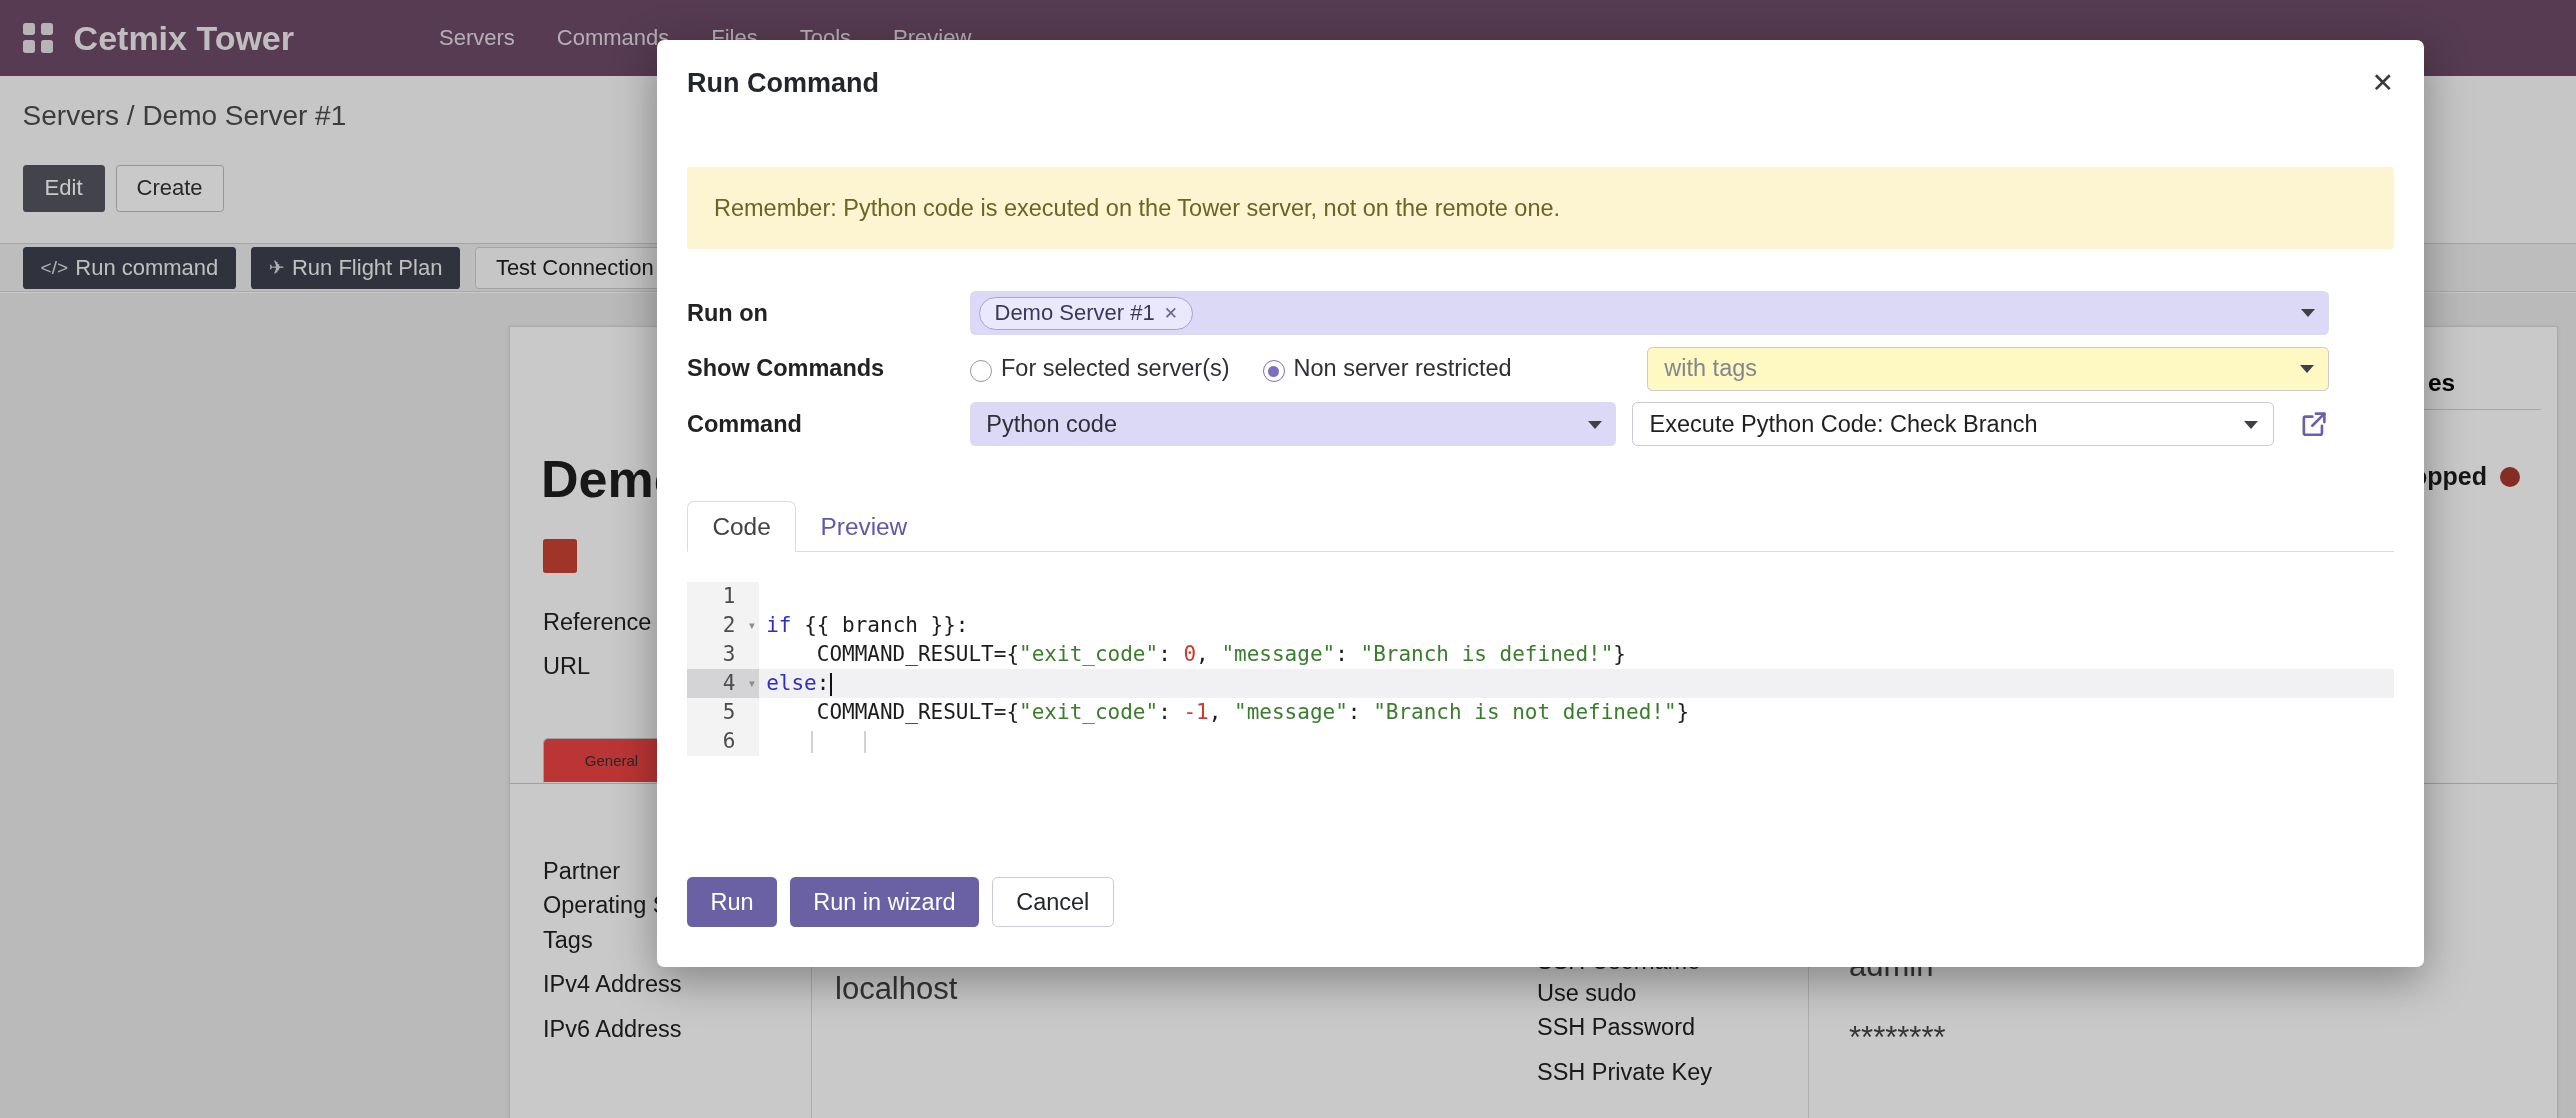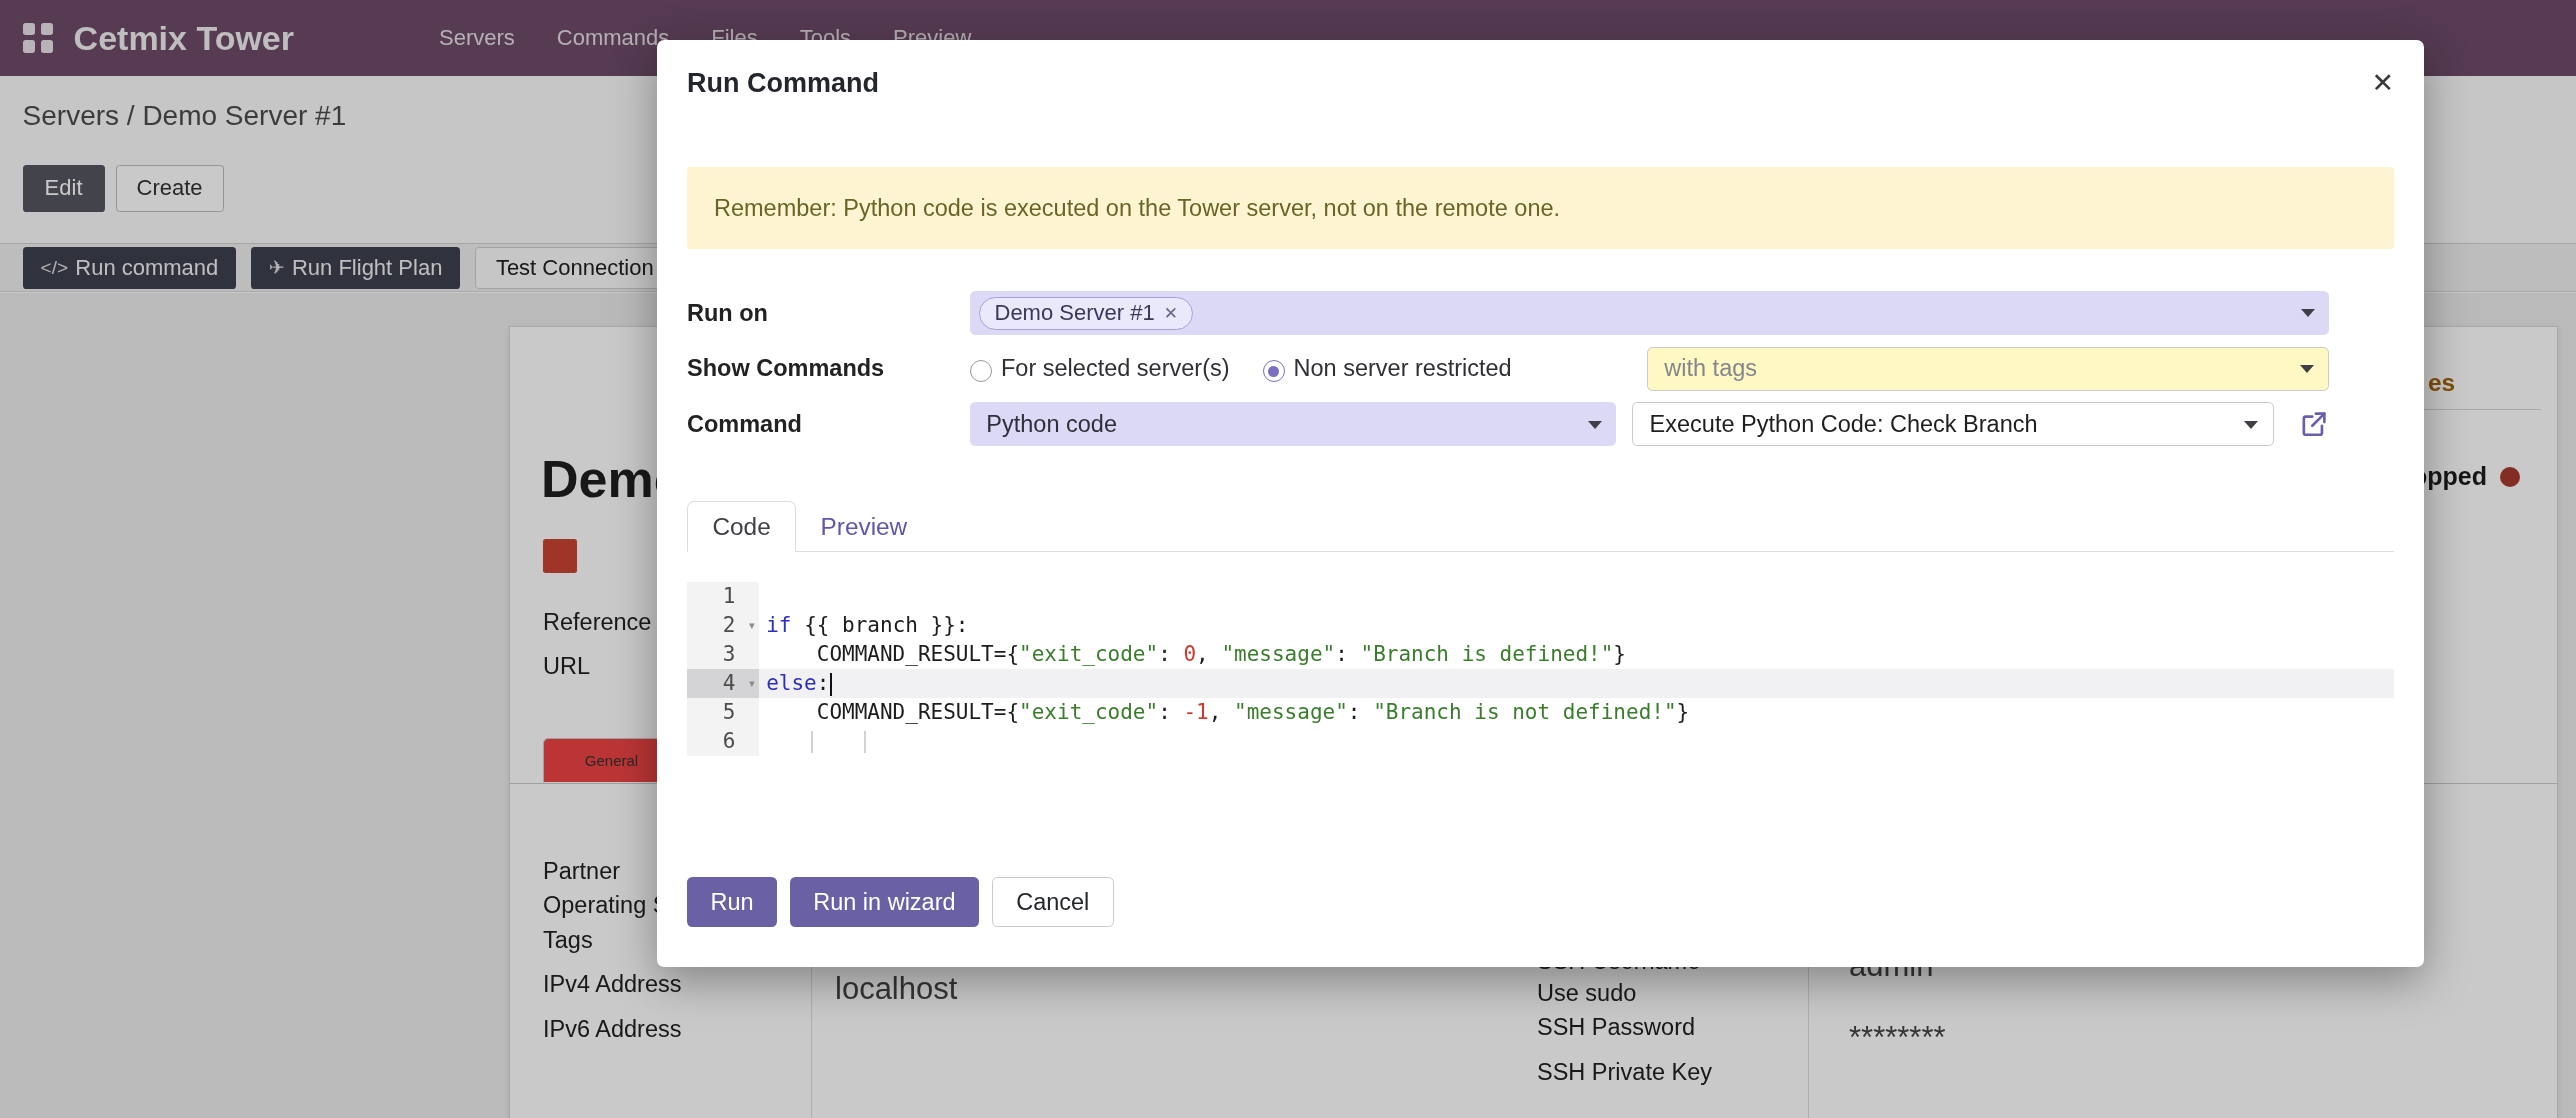--- a/index.html
+++ b/index.html
@@ -52,7 +52,7 @@
   .status-wrap { display:flex; align-items:center; gap:12.6px; }
   .status-text { font-size:25px; font-weight:700; color:#1c1c1c; }
   .status-dot { width:20px; height:20px; border-radius:50%; }
-  .frag { font-size:24.4px; font-weight:600; color:#a16207; }
+  .frag { font-size:24.4px; font-weight:600; color:#000000; }
 
   
   .backdrop { position:absolute; inset:0; background:rgba(0,0,0,0.21); z-index:50; }

